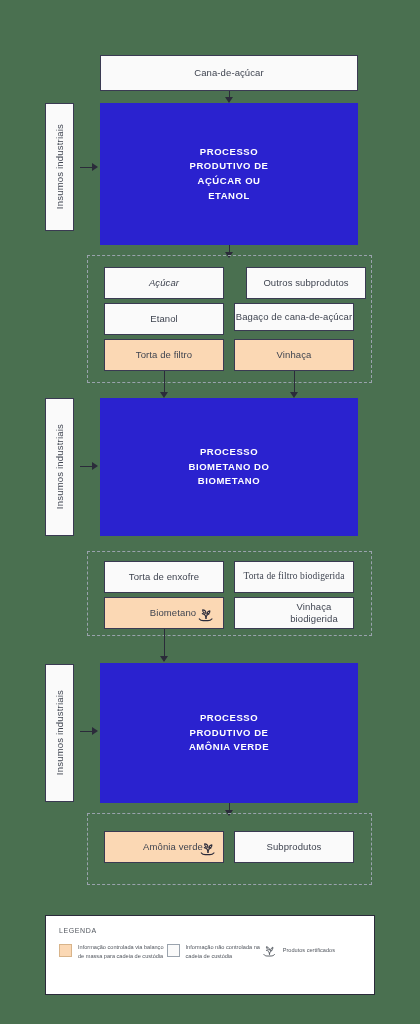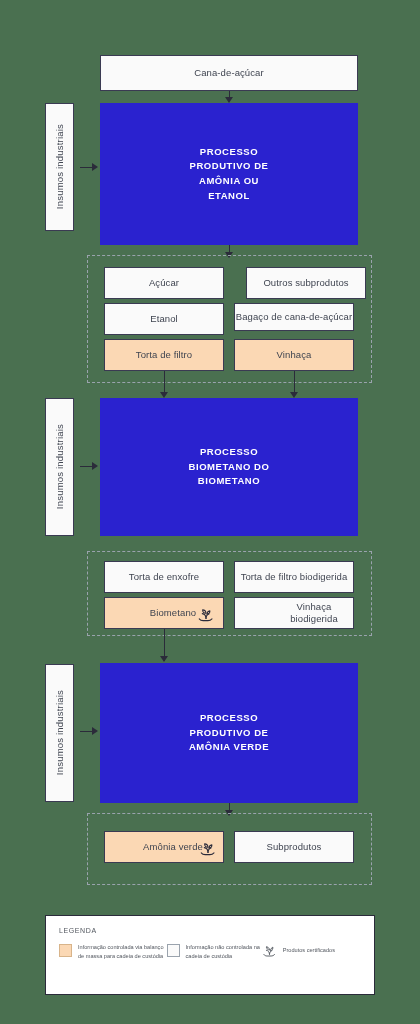--- a/index.html
+++ b/index.html
@@ -192,7 +192,7 @@
     <div>
       <div>PROCESSO</div>
       <div>PRODUTIVO DE</div>
-      <div>AMÔNIA OU</div>
+      <div>AÇÚCAR OU</div>
       <div>ETANOL</div>
     </div>
   </div>

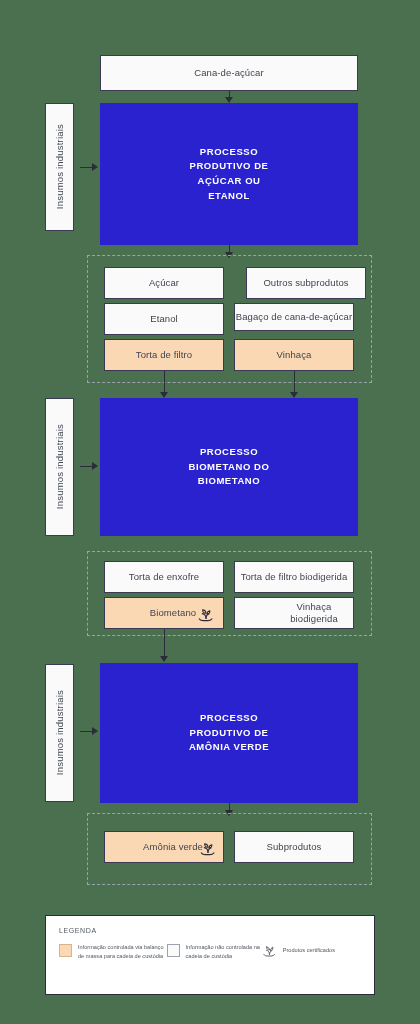--- a/index.html
+++ b/index.html
@@ -204,7 +204,7 @@
 
   <div class="group" style="left:87px; top:255px; width:285px; height:128px;"></div>
 
-  <div class="box" style="left:104px; top:267px; width:120px; height:32px;">
+  <div class="box" style="left:104px; top:267px; width:120px; height:32px;font-style:italic;">
     <span>Açúcar</span>
   </div>
   <div class="box" style="left:246px; top:267px; width:120px; height:32px;">

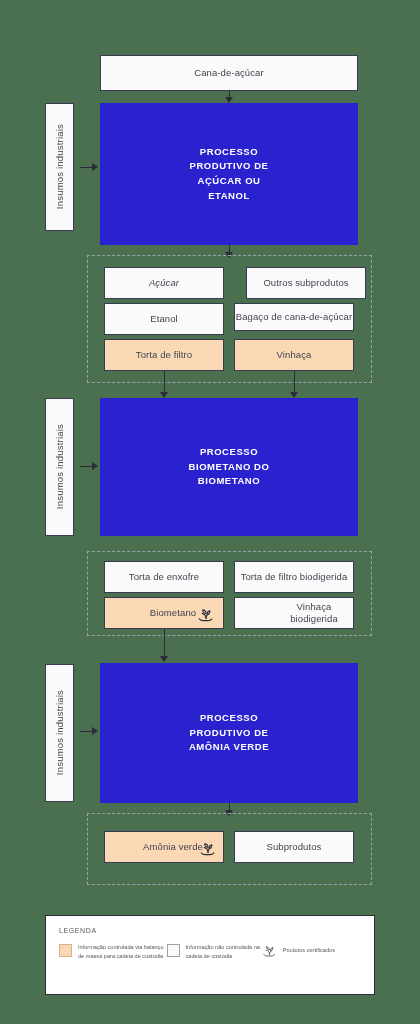--- a/index.html
+++ b/index.html
@@ -253,7 +253,7 @@
   <div class="box" style="left:104px; top:561px; width:120px; height:32px;">
     <span>Torta de enxofre</span>
   </div>
-  <div class="box" style="left:234px; top:561px; width:120px; height:32px;">
+  <div class="box" style="left:234px; top:561px; width:120px; height:32px;font-family:Liberation Serif, serif;">
     <span>Torta de filtro biodigerida</span>
   </div>
 

